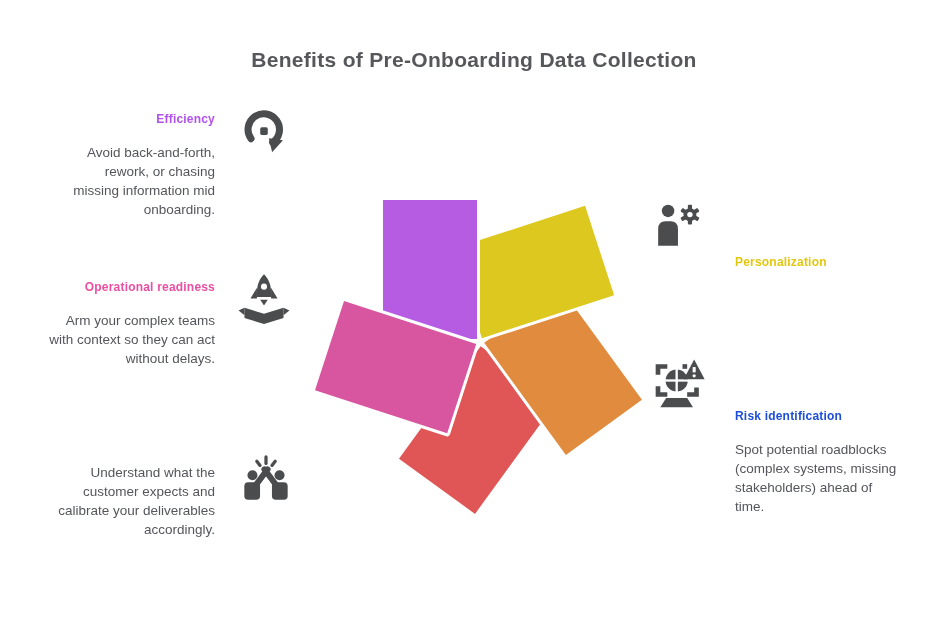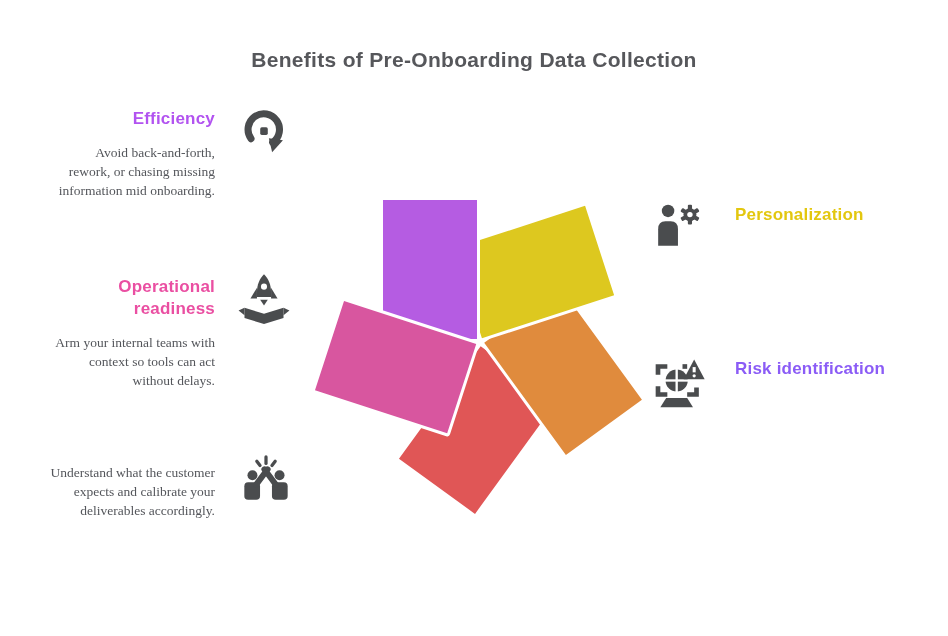--- a/index.html
+++ b/index.html
@@ -27,7 +27,7 @@
   .petal-pink   { transform:rotate(288deg); z-index:5; }
   
   .benefit { position:absolute; }
-  .benefit h2 { margin:0; font-size:17px; line-height:22px; font-weight:700; letter-spacing:.2px; }
+  .benefit h2 { margin:0; font-size:12px; line-height:22px; font-weight:700; letter-spacing:.2px; }
   .benefit p  { margin:13px 0 0 0; font-size:13.5px; line-height:19px; color:#54565b; }
   .benefit.left-side  { text-align:right; }
   .benefit.left-side p  { margin-left:auto;font-family:Liberation Serif, serif; }

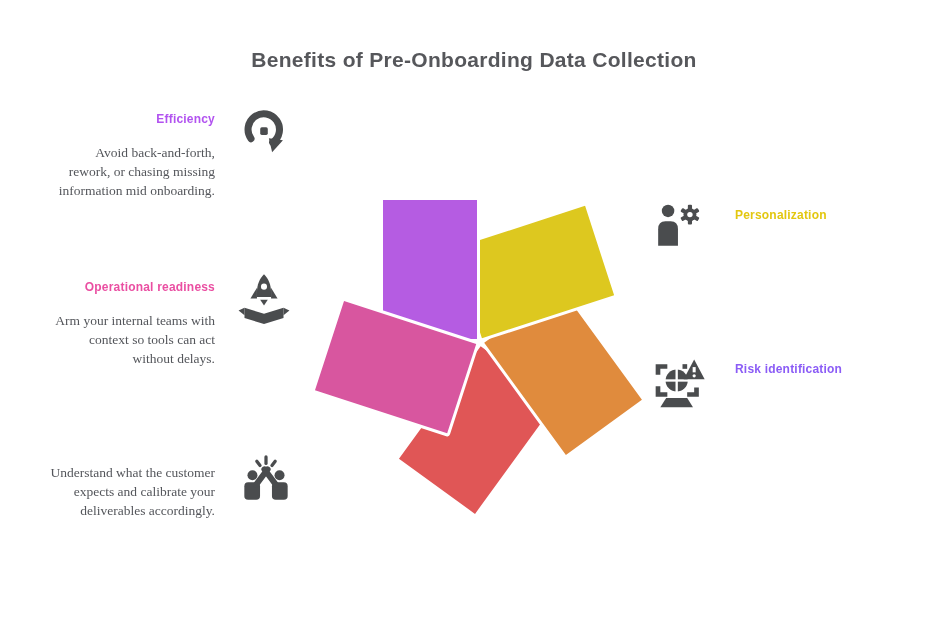--- a/index.html
+++ b/index.html
@@ -30,7 +30,7 @@
   .benefit h2 { margin:0; font-size:12px; line-height:22px; font-weight:700; letter-spacing:.2px; }
   .benefit p  { margin:13px 0 0 0; font-size:13.5px; line-height:19px; color:#54565b; }
   .benefit.left-side  { text-align:right; }
-  .benefit.left-side p  { margin-left:auto;font-family:Liberation Serif, serif; }
+  .benefit.left-side p  { margin-left:auto; }
   .benefit.right-side { text-align:left; }
   #benefit-efficiency   { left:37px;  top:108px; width:178px; }
   #benefit-efficiency p { width:158px; }

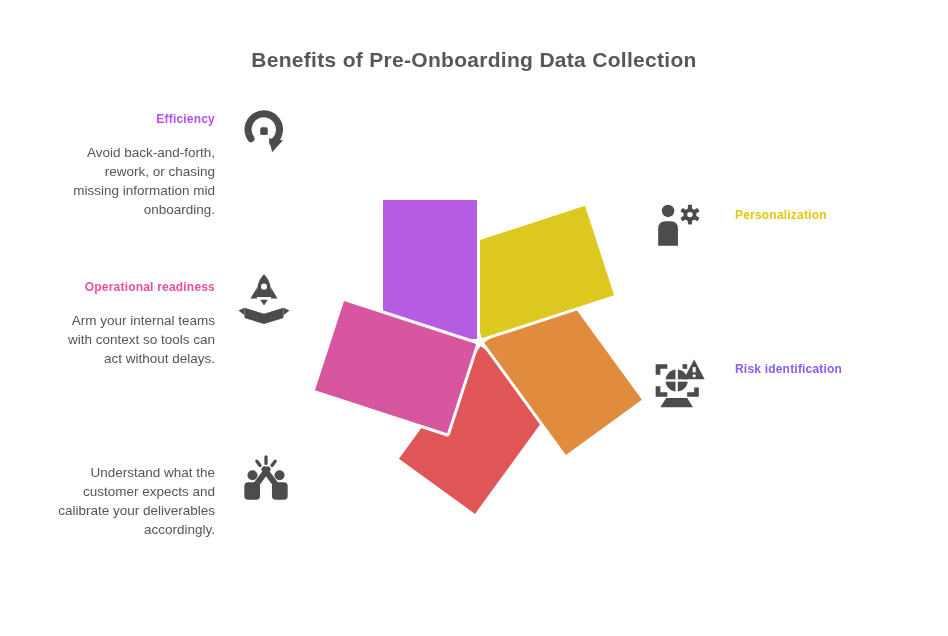--- a/index.html
+++ b/index.html
@@ -31,7 +31,7 @@
   .benefit p  { margin:13px 0 0 0; font-size:13.5px; line-height:19px; color:#54565b; }
   .benefit.left-side  { text-align:right; }
   .benefit.left-side p  { margin-left:auto; }
-  .benefit.right-side { text-align:left; }
+  .benefit.right-side { text-align:left;margin-top:47px; }
   #benefit-efficiency   { left:37px;  top:108px; width:178px; }
   #benefit-efficiency p { width:158px; }
   #benefit-operational  { left:37px;  top:276px; width:178px; }

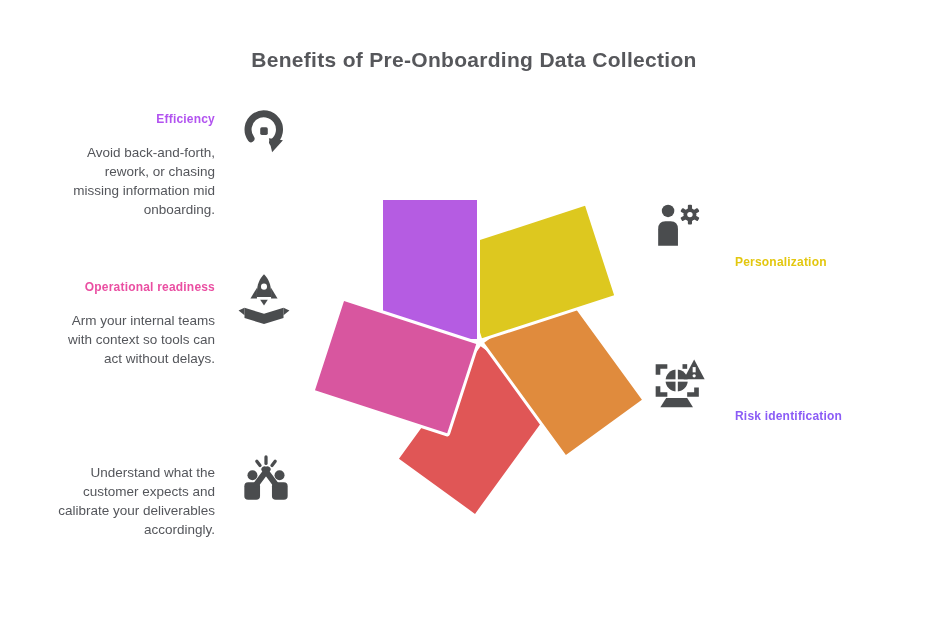--- a/index.html
+++ b/index.html
@@ -79,7 +79,7 @@
 
   <div class="benefit left-side" id="benefit-operational">
     <h2 style="color: rgb(234, 79, 162); text-align: right;">Operational readiness</h2>
-    <p>Arm your internal teams with context so tools can act without delays.</p>
+    <p>Arm your complex teams with context so they can act without delays.</p>
   </div>
   <span class="icon" id="icon-operational">
     <svg width="52" height="52" viewBox="0 0 48 48">

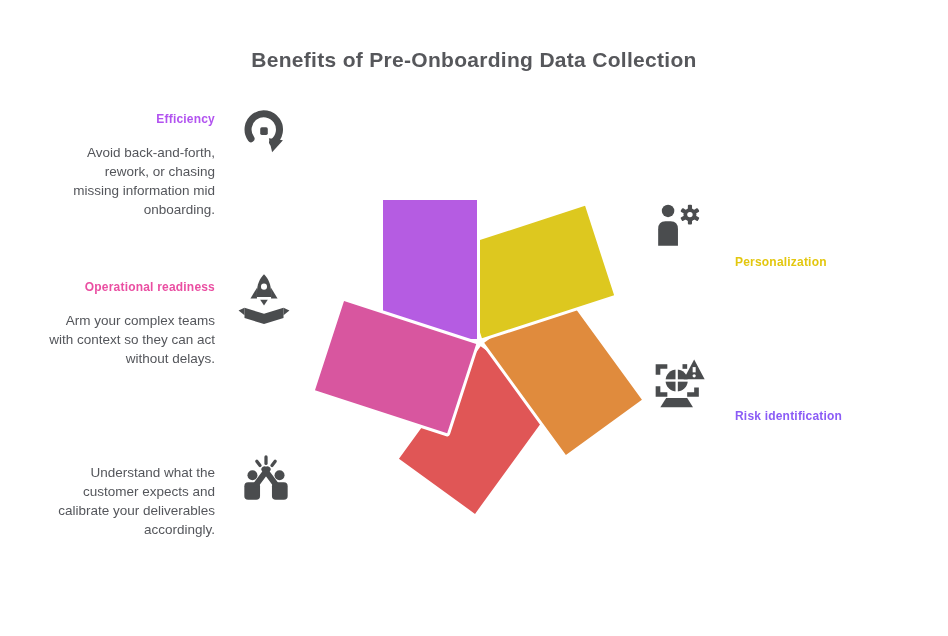--- a/index.html
+++ b/index.html
@@ -143,7 +143,7 @@
   </span>
 
   <div class="benefit right-side" id="benefit-risk">
-    <h2 style="color: #8b5cf6;">Risk identification</h2>
+    <h2 style="color: #1d4ed8;">Risk identification</h2>
   </div>
   <span class="icon" id="icon-risk">
     <svg width="56" height="56" viewBox="0 0 48 48">

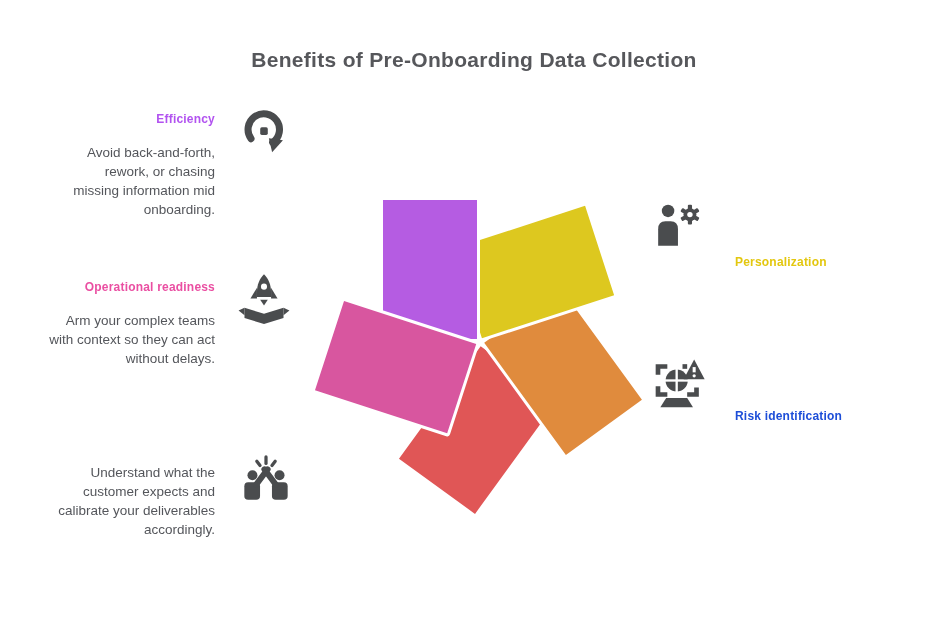--- a/index.html
+++ b/index.html
@@ -144,6 +144,7 @@
 
   <div class="benefit right-side" id="benefit-risk">
     <h2 style="color: #1d4ed8;">Risk identification</h2>
+    <p>Spot potential roadblocks (complex systems, missing stakeholders) ahead of time.</p>
   </div>
   <span class="icon" id="icon-risk">
     <svg width="56" height="56" viewBox="0 0 48 48">

